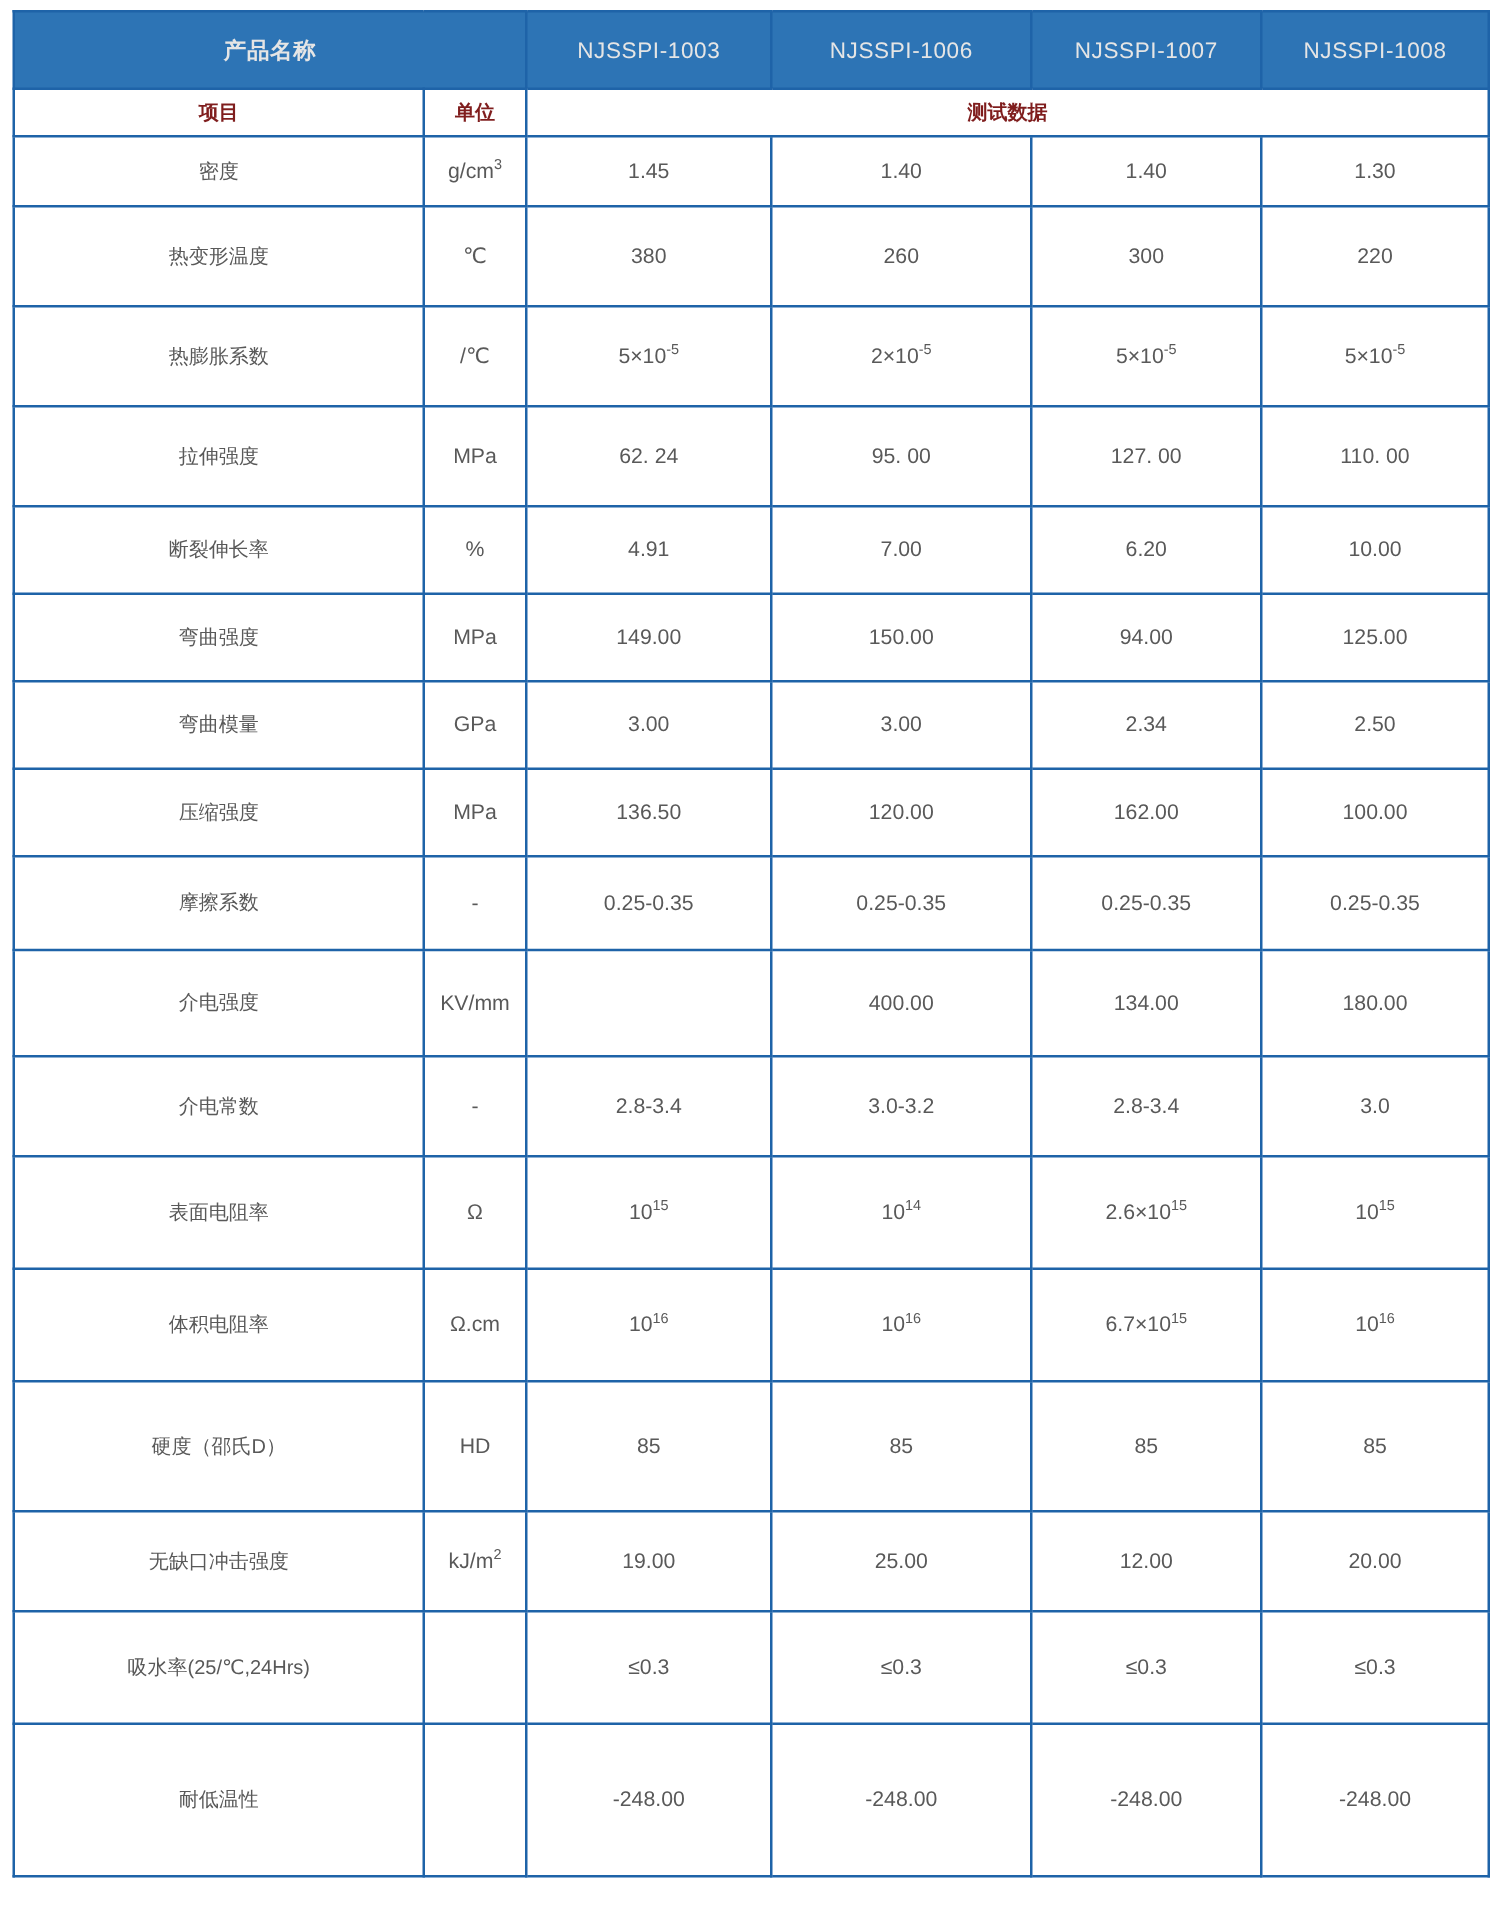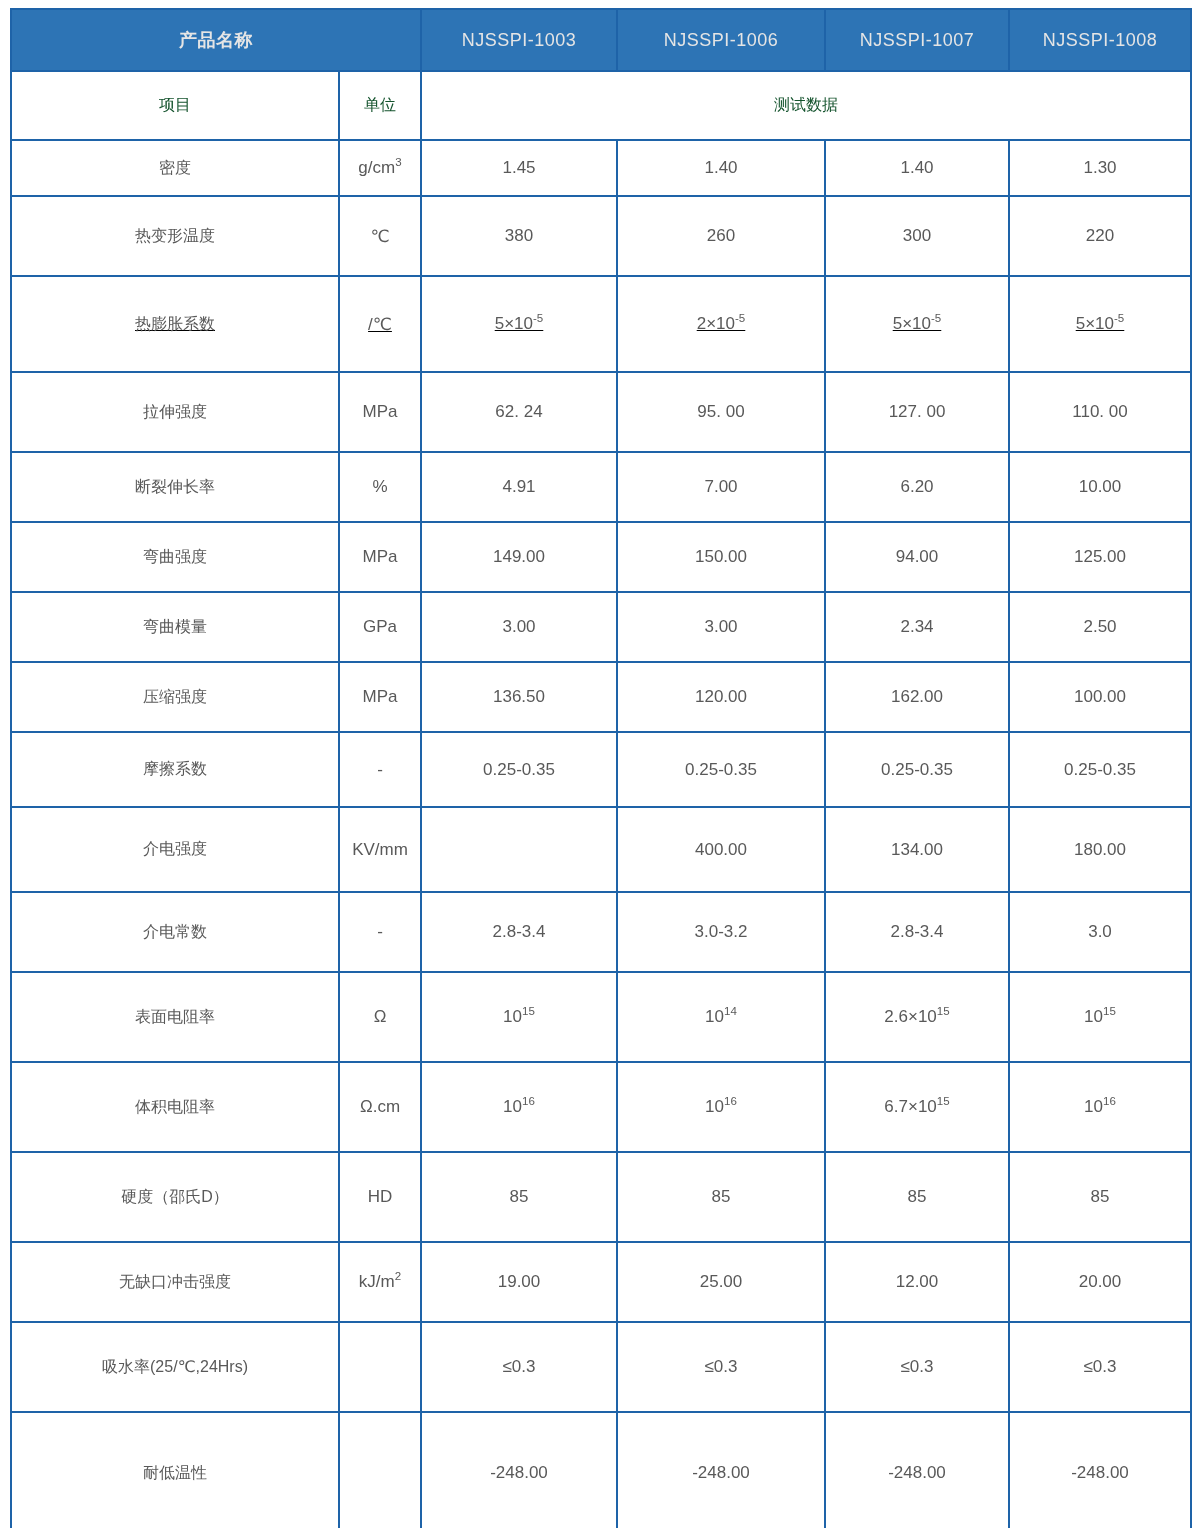--- a/index.html
+++ b/index.html
@@ -43,10 +43,10 @@
   
   tr.sub-row th {
     background: #ffffff;
-    color: #14532d;
-    height: 69px;
+    color: #7f1d1d;
+    height: 38px;
     font-size: 16px;
-    font-weight: normal;
+    font-weight: bold;
   }
   
   tbody td {

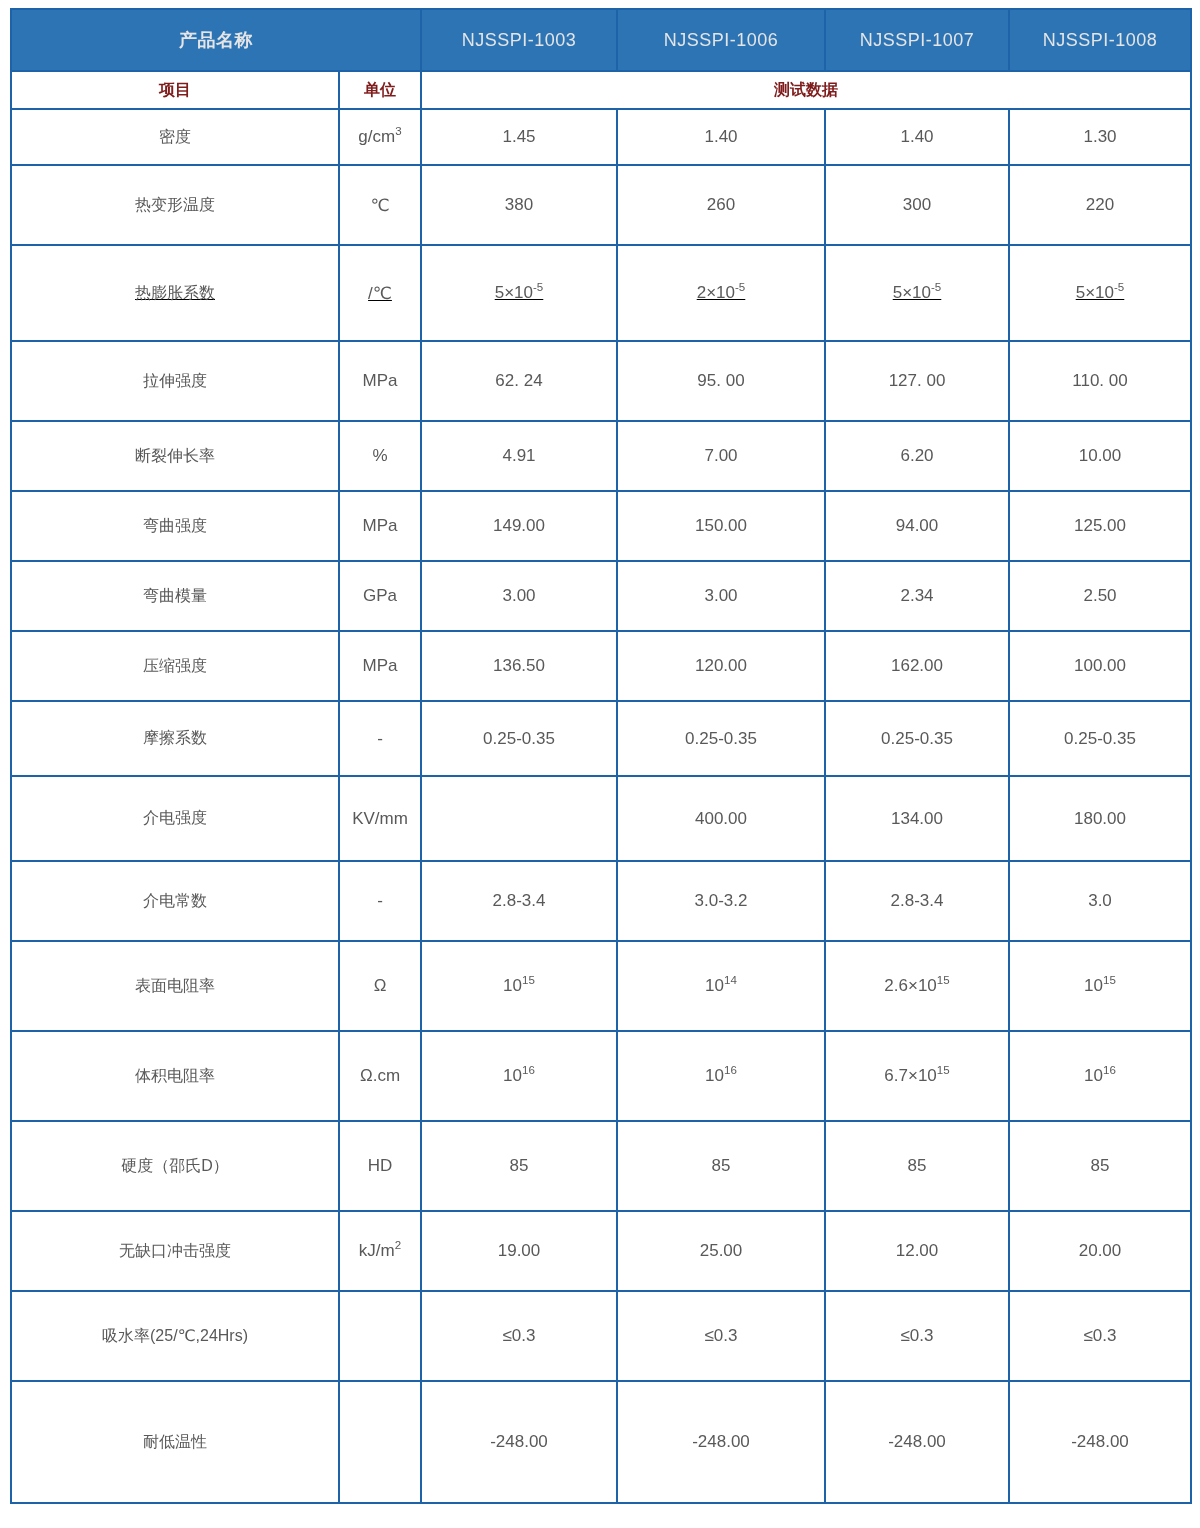--- a/index.html
+++ b/index.html
@@ -106,7 +106,7 @@
           <td>300</td>
           <td>220</td>
         </tr>
-        <tr style="height: 96px; text-decoration: underline;">
+        <tr style="height: 80px;">
           <td class="row-label">热膨胀系数</td>
           <td>/℃</td>
           <td>5×10<sup>-5</sup></td>

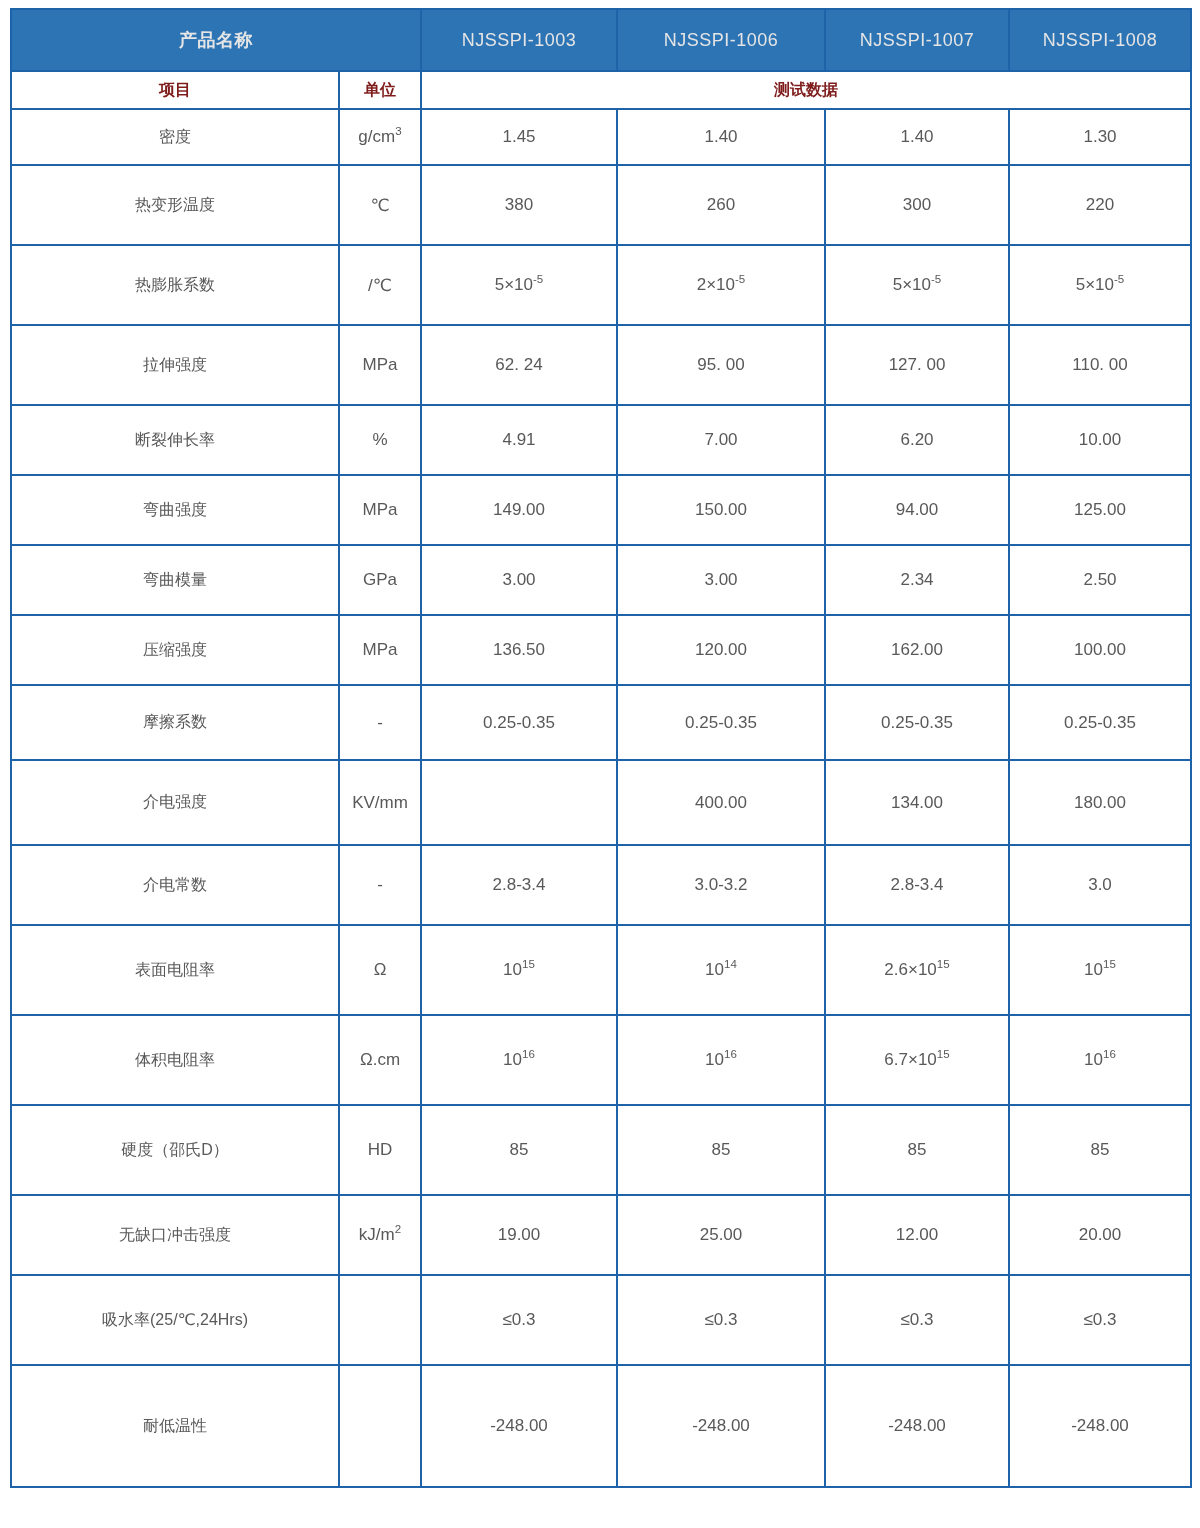--- a/index.html
+++ b/index.html
@@ -194,7 +194,7 @@
           <td>6.7×10<sup>15</sup></td>
           <td>10<sup>16</sup></td>
         </tr>
-        <tr style="height: 90px;">
+        <tr style="height: 104px;">
           <td class="row-label">硬度（邵氏D）</td>
           <td>HD</td>
           <td>85</td>

